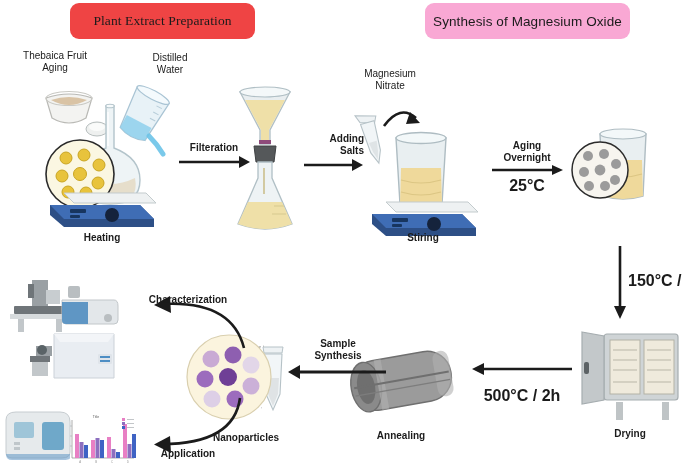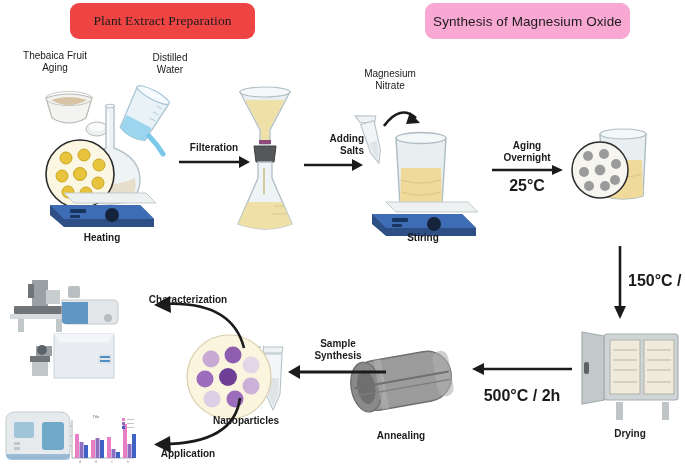--- a/index.html
+++ b/index.html
@@ -283,7 +283,7 @@
       <circle cx="50" cy="66" r="8.5" fill="#9c6cbd"></circle>
     </g>
   </svg>
-  <div class="abs lbl lbl-bold" style="left:185px; top:415px; width:122px;">Nanoparticles</div>
+  <div class="abs lbl lbl-bold" style="left:185px; top:432px; width:122px;">Nanoparticles</div>
 
   <svg class="abs" style="left:140px; top:290px;" width="110" height="62" viewBox="0 0 110 62">
     <path d="M104 58 Q92 10 22 14" stroke="#1b1b1b" stroke-width="2.6" fill="none"></path>

